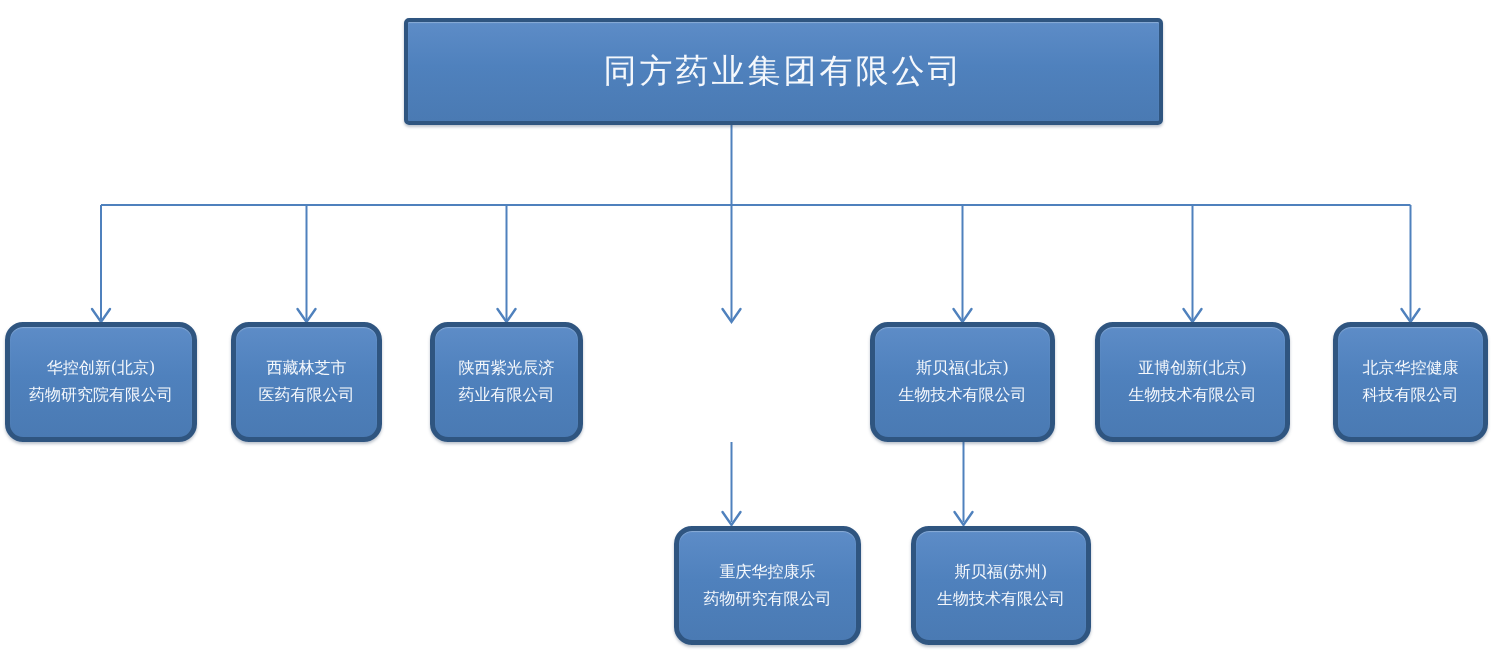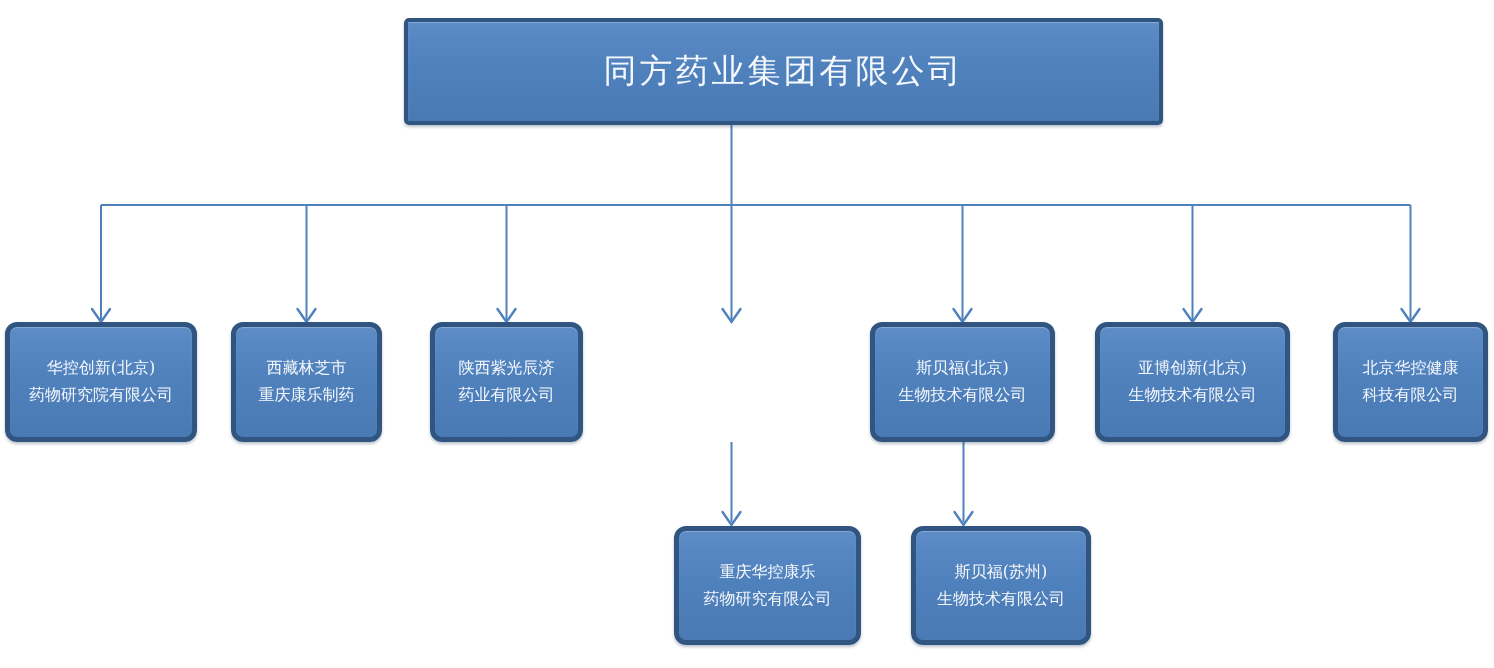--- a/index.html
+++ b/index.html
@@ -35,7 +35,7 @@
     box-sizing: border-box;
     background: linear-gradient(180deg, #5d8cc7 0%, var(--box-fill, #4f81bd) 45%, #4a7ab3 100%);
     border: 5px solid var(--box-border, #2f5580);
-    border-radius: 12px;
+    border-radius: 18px;
     color: var(--box-text, #f5f8fc);
     display: flex;
     align-items: center;

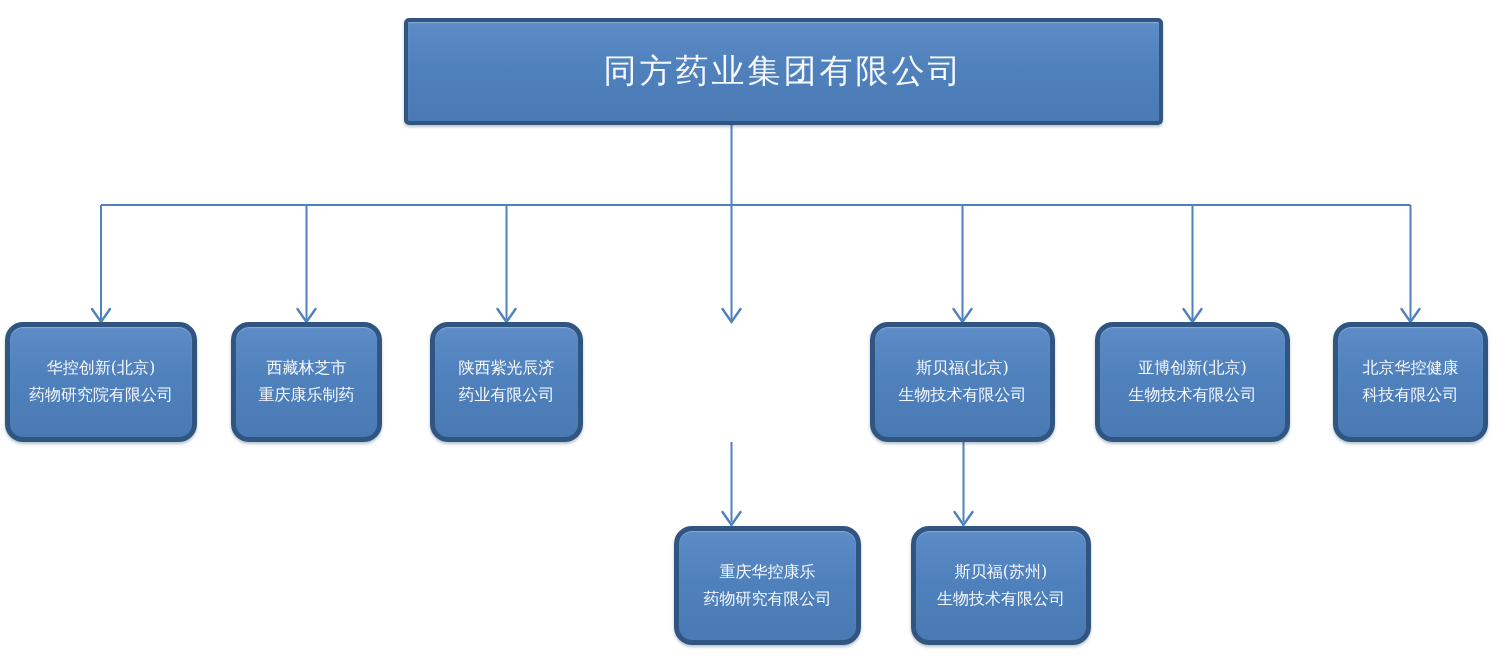--- a/index.html
+++ b/index.html
@@ -113,7 +113,7 @@
   <div class="node lv1 n2">
     <div class="label">
       <span>西藏林芝市</span><br>
-      <span>重庆康乐制药</span>
+      <span>医药有限公司</span>
     </div>
   </div>
   <div class="node lv1 n3">

